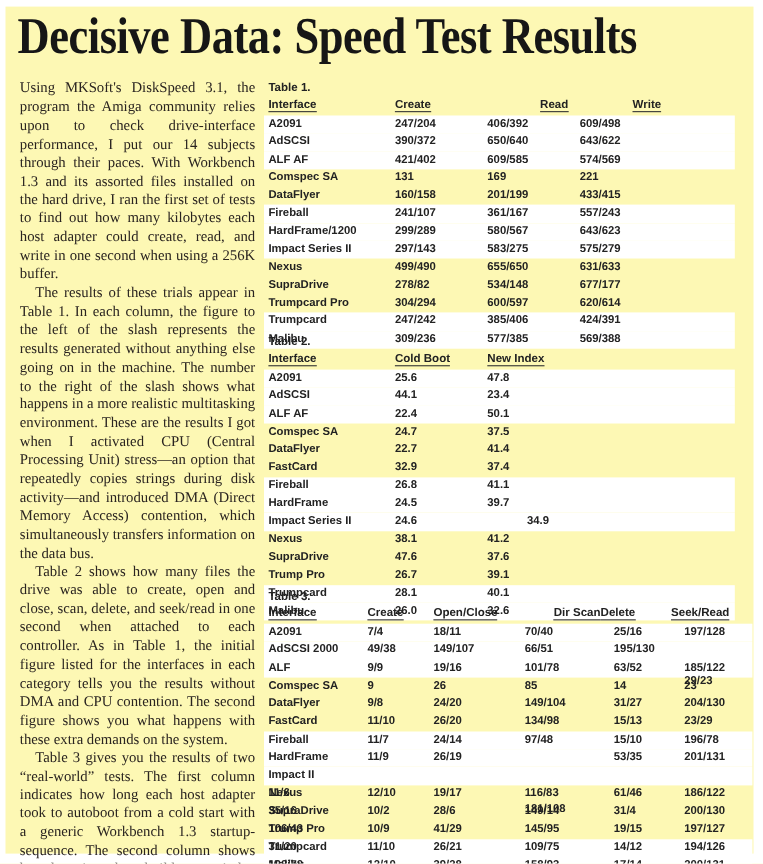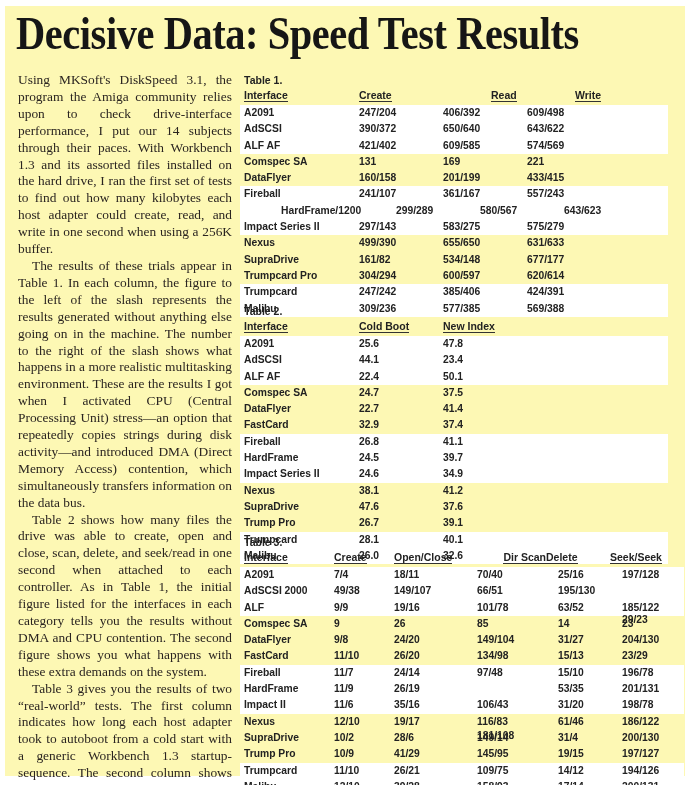--- a/index.html
+++ b/index.html
@@ -89,7 +89,7 @@
       <span class="cell" style="width: 84px;">557/243</span>
     </div>
     <div class="row band" style="width: 424px;">
-      <span class="cell" style="width: 115px; margin-left: 37px;">HardFrame/1200</span>
+      <span class="cell" style="width: 115px;">HardFrame/1200</span>
       <span class="cell" style="width: 84px;">299/289</span>
       <span class="cell" style="width: 84px;">580/567</span>
       <span class="cell" style="width: 84px;">643/623</span>

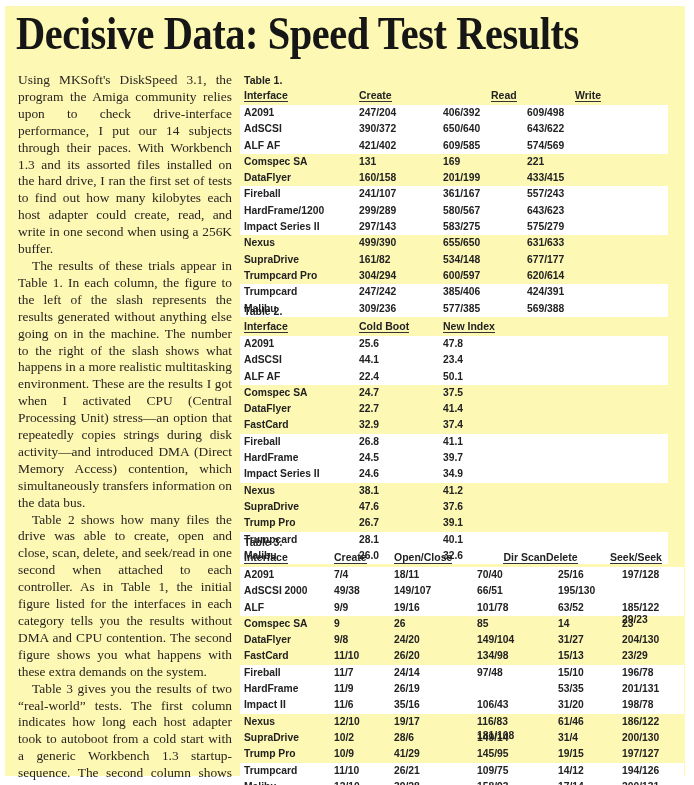--- a/index.html
+++ b/index.html
@@ -102,7 +102,7 @@
     </div>
     <div class="row" style="width: 424px;">
       <span class="cell" style="width: 115px;">Nexus</span>
-      <span class="cell" style="width: 84px;">499/390</span>
+      <span class="cell" style="width: 84px;">499/490</span>
       <span class="cell" style="width: 84px;">655/650</span>
       <span class="cell" style="width: 84px;">631/633</span>
     </div>

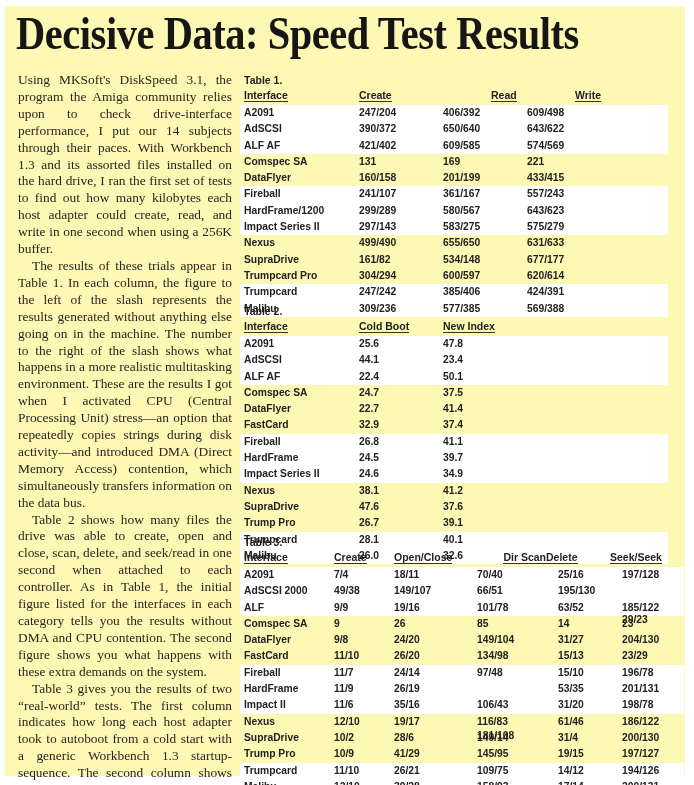--- a/index.html
+++ b/index.html
@@ -108,7 +108,7 @@
     </div>
     <div class="row" style="width: 424px;">
       <span class="cell" style="width: 115px;">SupraDrive</span>
-      <span class="cell" style="width: 84px;">161/82</span>
+      <span class="cell" style="width: 84px;">278/82</span>
       <span class="cell" style="width: 84px;">534/148</span>
       <span class="cell" style="width: 84px;">677/177</span>
     </div>

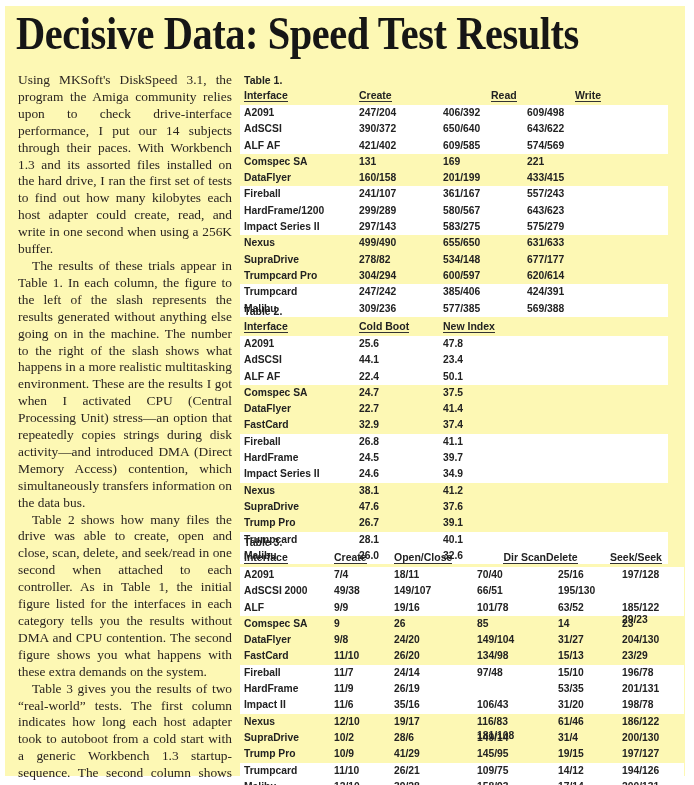--- a/index.html
+++ b/index.html
@@ -181,7 +181,7 @@
     <div class="row band" style="width: 424px;">
       <span class="cell" style="width: 115px;">Impact Series II</span>
       <span class="cell" style="width: 84px;">24.6</span>
-      <span class="cell" style="width: 84px;">34.9</span>
+      <span class="cell" style="width: 84px; margin-left: 36px;">34.9</span>
     </div>
     <div class="row" style="width: 424px;">
       <span class="cell" style="width: 115px;">Nexus</span>

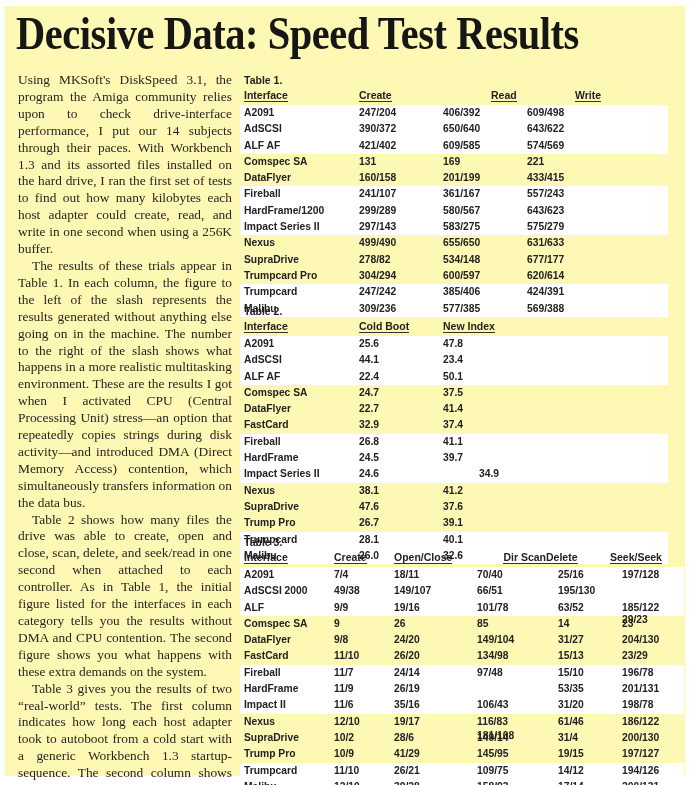--- a/index.html
+++ b/index.html
@@ -217,7 +217,7 @@
       <span style="width: 83px;"><u>Open/Close</u></span>
       <span style="width: 69px; text-align: right;"><u>Dir Scan</u></span>
       <span style="width: 64px;"><u>Delete</u></span>
-      <span style="width: 60px;"><u>Seek/Seek</u></span>
+      <span style="width: 60px;"><u>Seek/Read</u></span>
     </div>
     <div class="row band" style="width: 440px;">
       <span class="cell" style="width: 90px;">A2091</span>

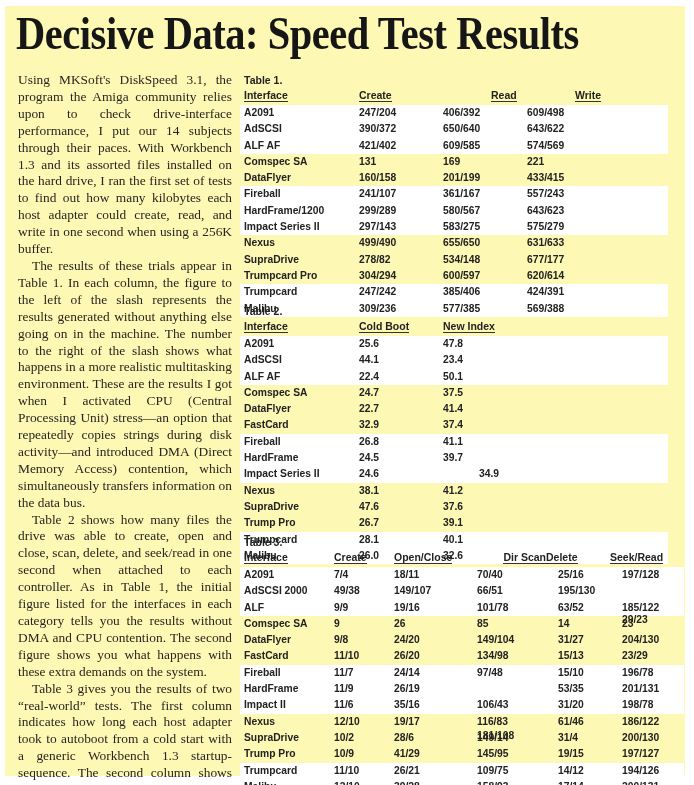--- a/index.html
+++ b/index.html
@@ -283,7 +283,7 @@
       <span class="cell" style="width: 64px;">53/35</span>
       <span class="cell" style="width: 60px;">201/131</span>
     </div>
-    <div class="row band" style="width: 440px;">
+    <div class="row band" style="width: 440px; flex-direction: column;">
       <span class="cell" style="width: 90px;">Impact II</span>
       <span class="cell" style="width: 60px;">11/6</span>
       <span class="cell" style="width: 83px;">35/16</span>

